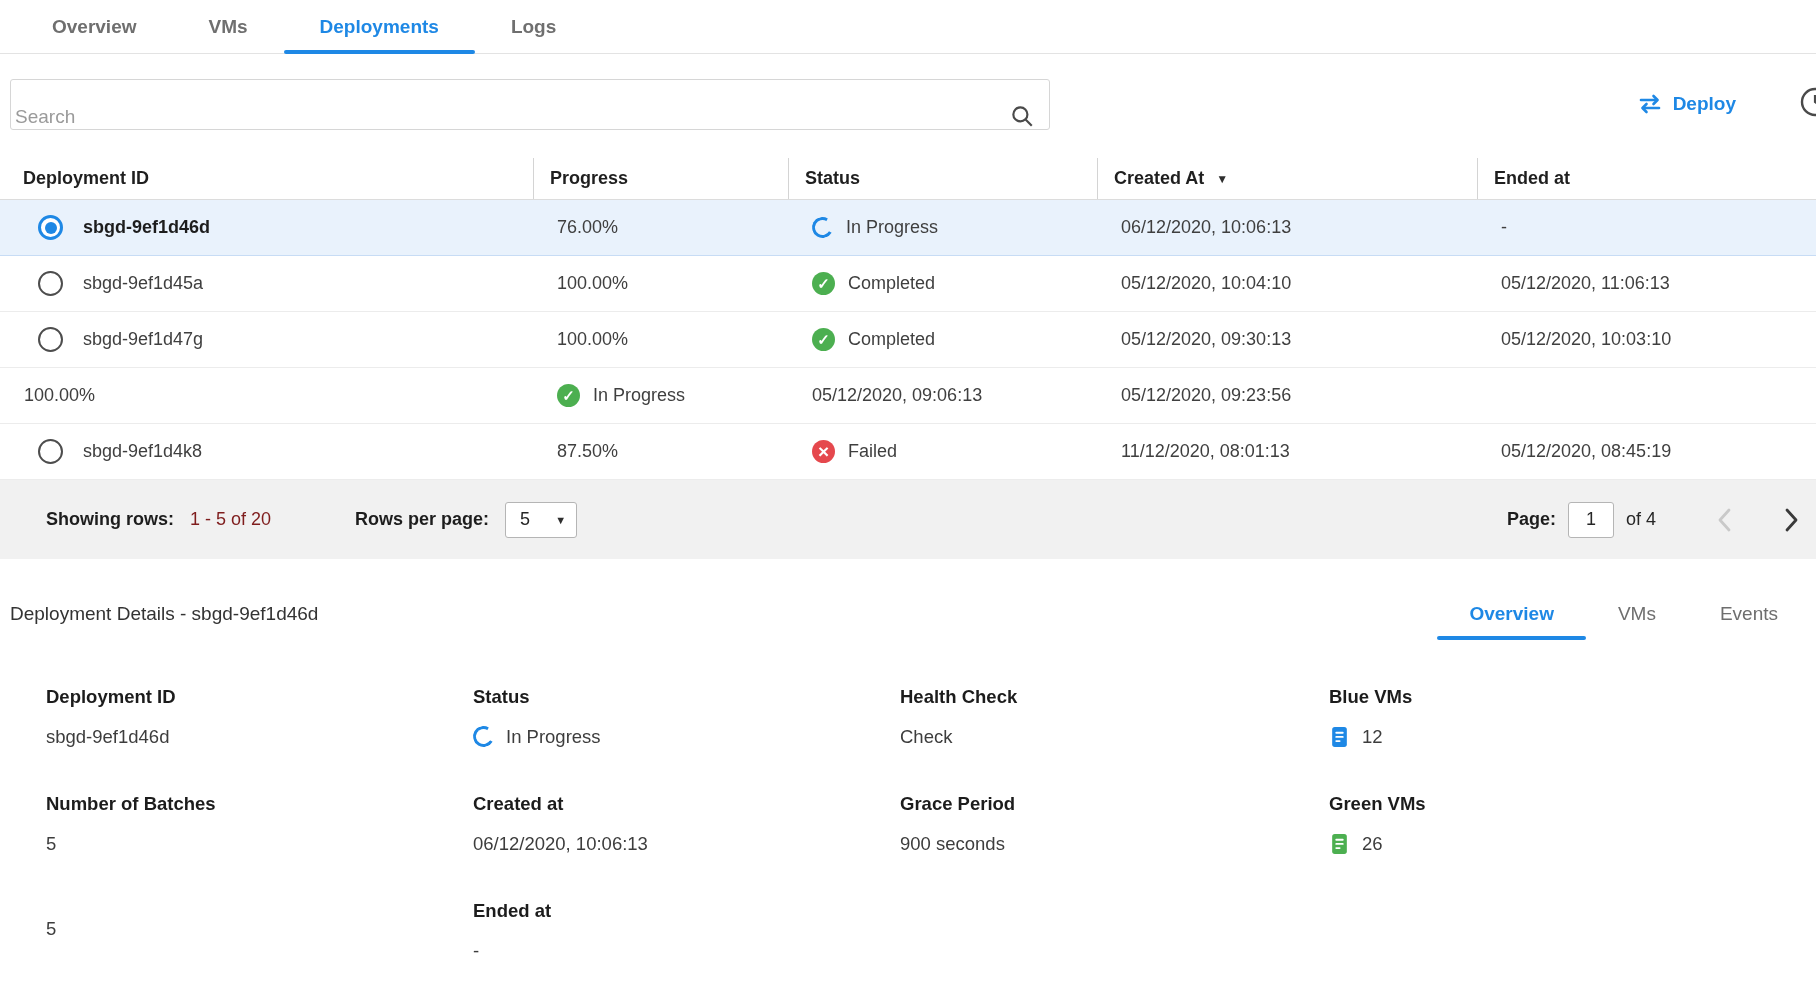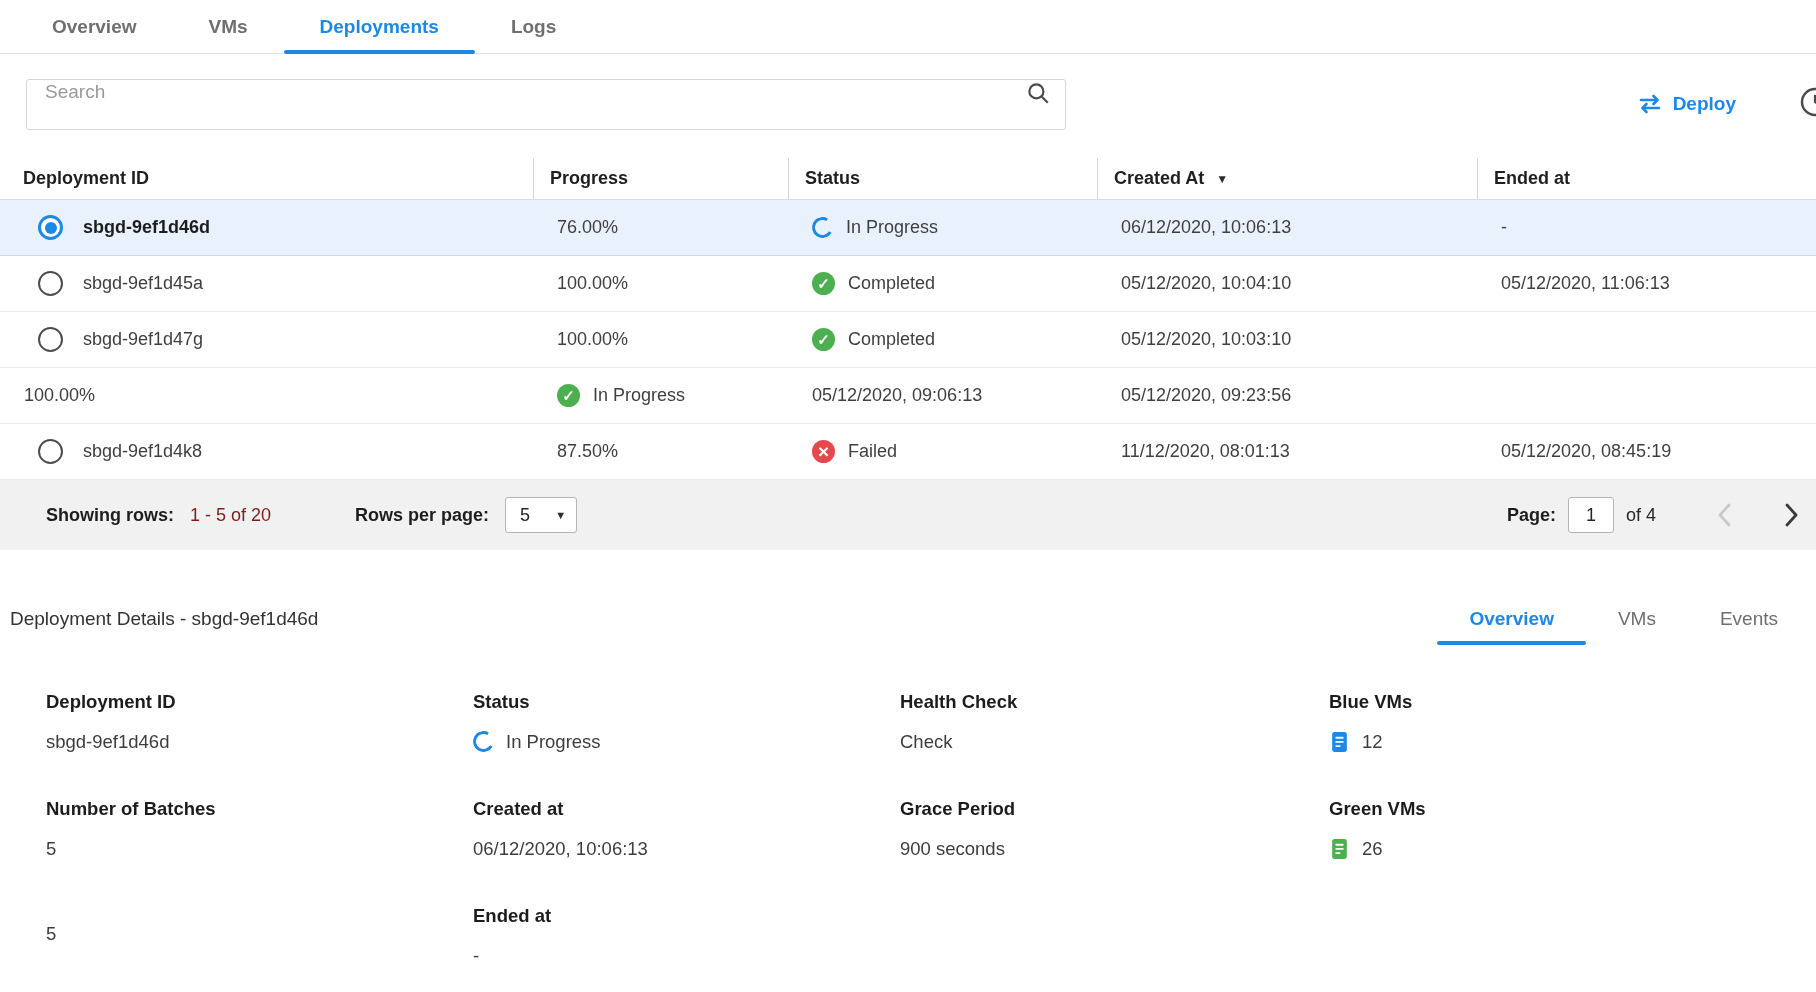--- a/index.html
+++ b/index.html
@@ -22,7 +22,7 @@
 
   
   .toolbar{display:flex;align-items:center;margin:24px 10px 0 10px;height:52px;}
-  .search-box{width:1040px;height:51px;border:1px solid #d6d6d6;border-radius:3px;display:flex;align-items:flex-start;padding:0 14px 0 16px;background:#fff;margin-left:16px;}
+  .search-box{width:1040px;height:51px;border:1px solid #d6d6d6;border-radius:3px;display:flex;align-items:flex-end;padding:0 14px 0 2px;background:#fff;}
   .search-input{flex:1;border:none;outline:none;font-size:19px;color:#424242;font-family:"Liberation Sans",sans-serif;background:transparent;}
   .search-input::placeholder{color:#9a9a9a;}
   .search-ic{display:inline-flex;margin-left:10px;}

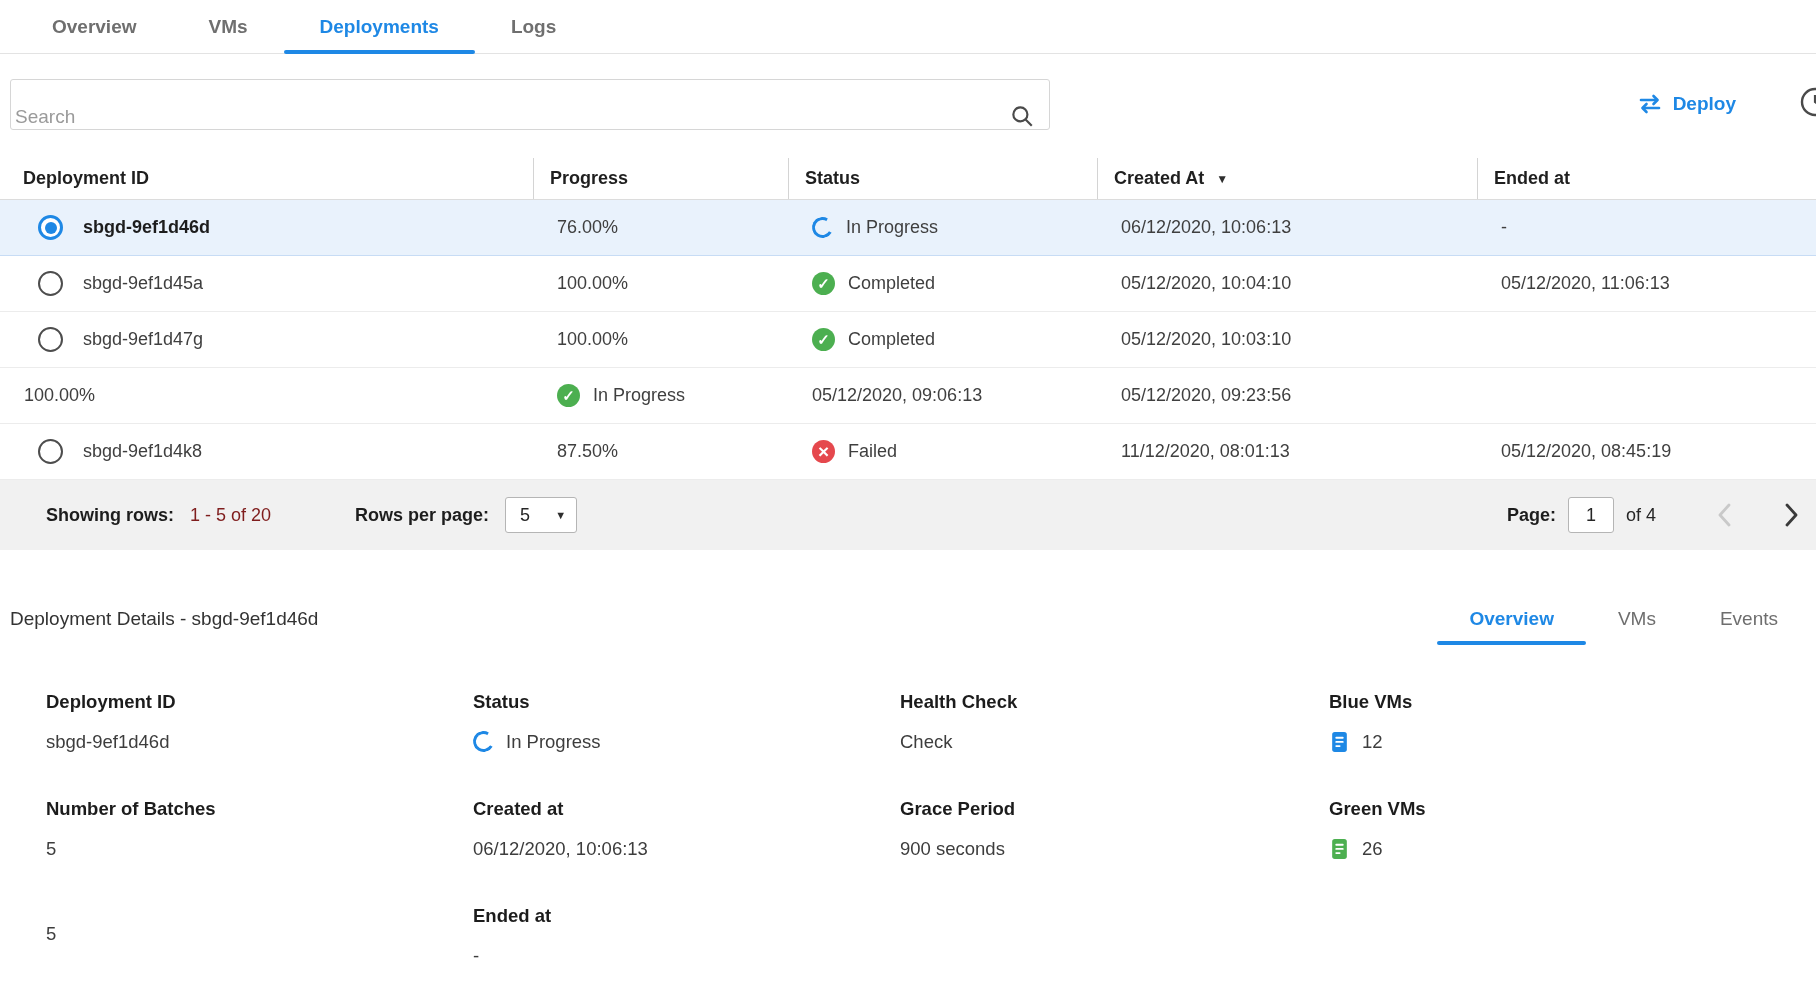--- a/index.html
+++ b/index.html
@@ -187,6 +187,7 @@
             <span class="ic-badge ic-check">✓</span>
             <span>Completed</span>
           </div>
+          <div class="cell">05/12/2020, 09:30:13</div>
           <div class="cell">05/12/2020, 10:03:10</div>
         </div>
         <div class="tbl-row grid-cols">

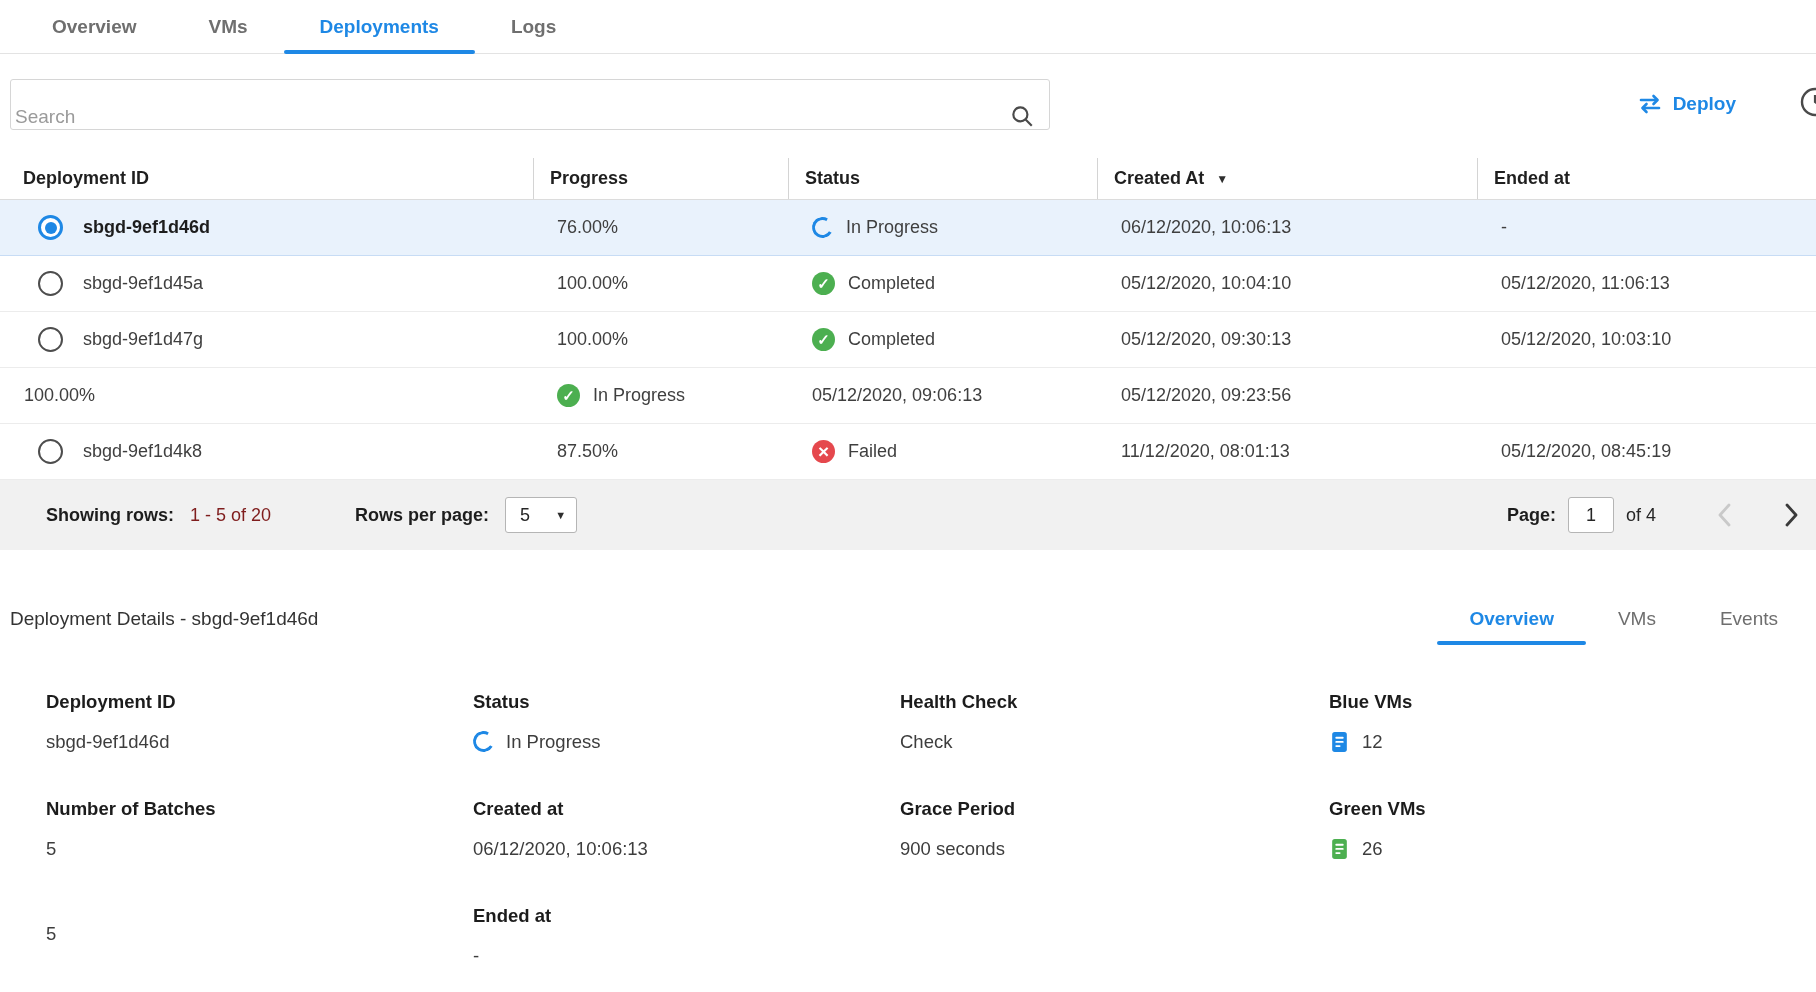--- a/index.html
+++ b/index.html
@@ -56,7 +56,7 @@
   .ic-vm{display:inline-flex;flex:0 0 auto;}
 
   
-  .tbl-footer{height:70px;background:#f1f1f1;display:flex;align-items:center;padding:0 18px 0 46px;font-size:18px;color:#262626;}
+  .tbl-footer{height:79px;background:#f1f1f1;display:flex;align-items:center;padding:0 18px 0 46px;font-size:18px;color:#262626;}
   .b{font-weight:700;color:#1d1d1d;}
   .showing-val{margin-left:16px;color:#7f1d1d;}
   .rpp{margin-left:84px;}

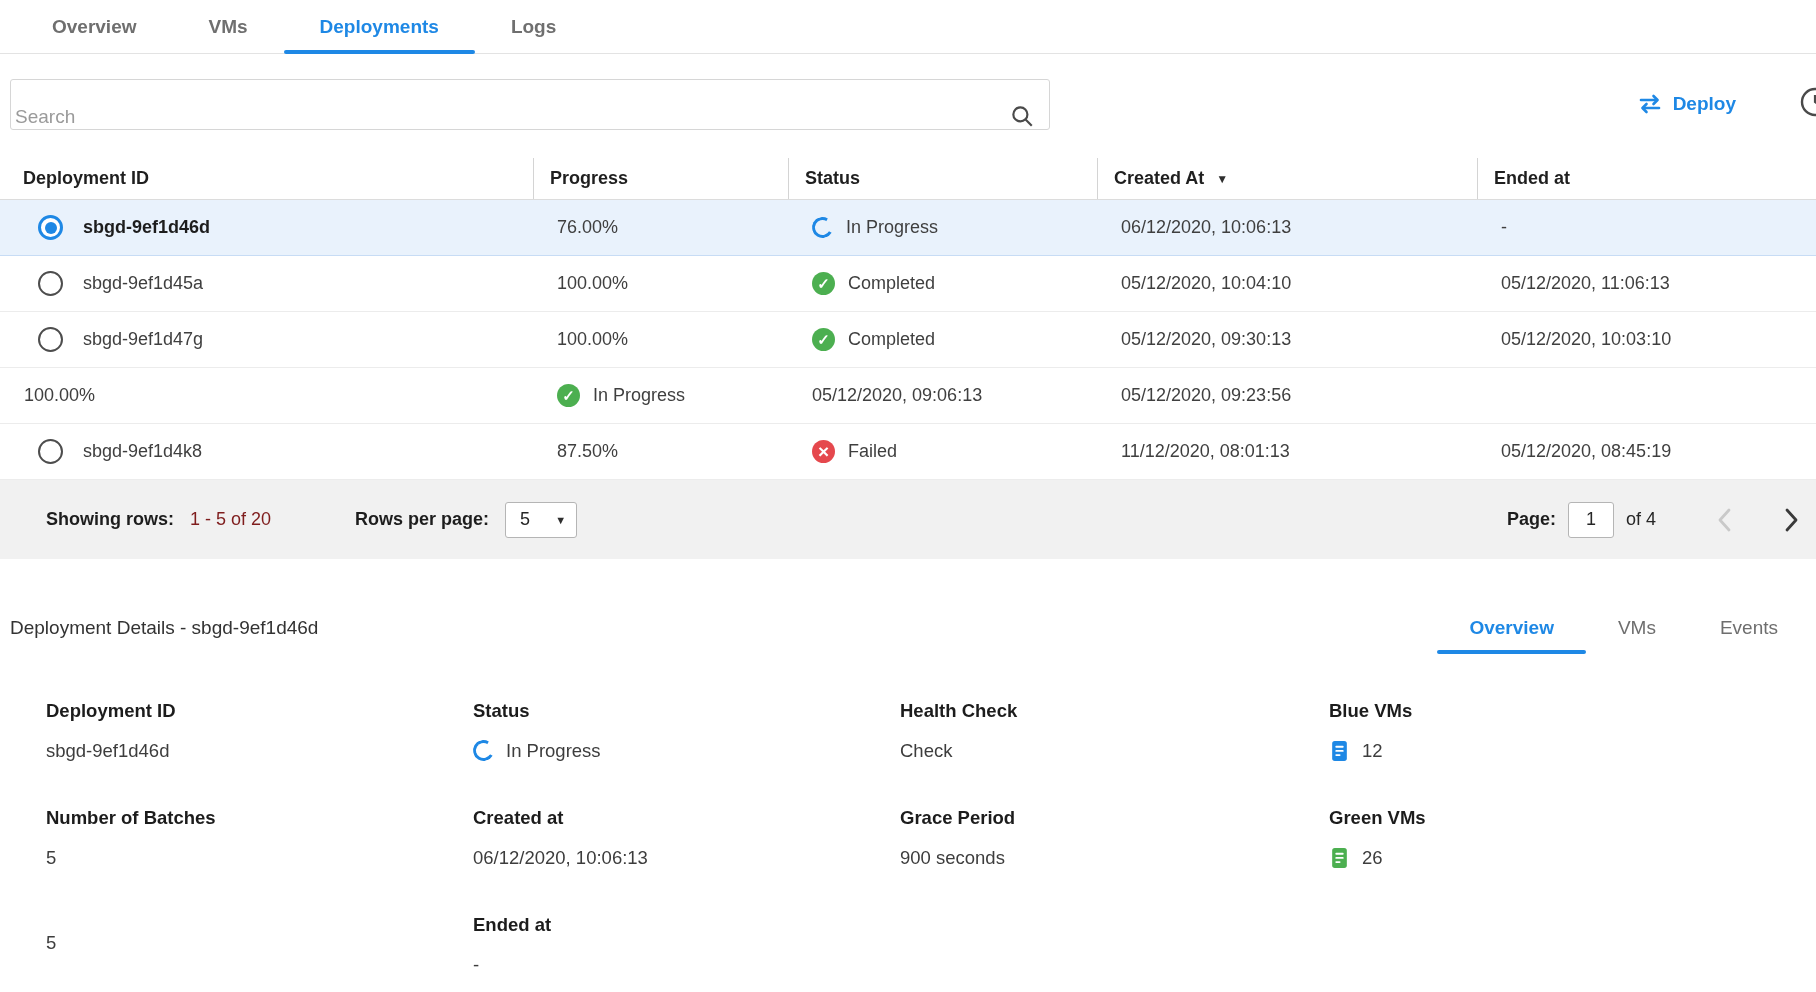--- a/index.html
+++ b/index.html
@@ -69,7 +69,7 @@
   .chev.next{margin-left:54px;color:#3a3a3a;}
 
   
-  .details-head{display:flex;align-items:flex-end;margin:58px 6px 0 10px;}
+  .details-head{display:flex;align-items:flex-end;margin:44px 6px 0 10px;}
   .details-title{font-size:19px;font-weight:400;color:#333;margin:0;padding-bottom:15px;}
   .detail-tabs{margin-left:auto;display:flex;}
   .dtab{padding:0 32px 15px;font-size:19px;color:#6e6e6e;position:relative;cursor:pointer;}

